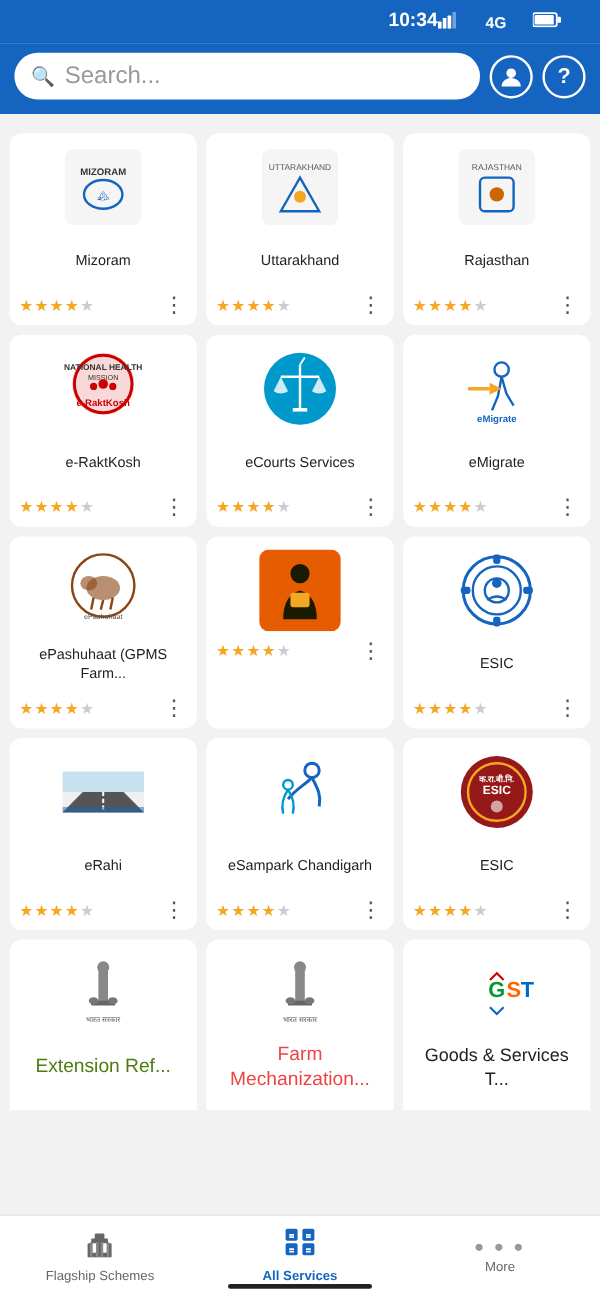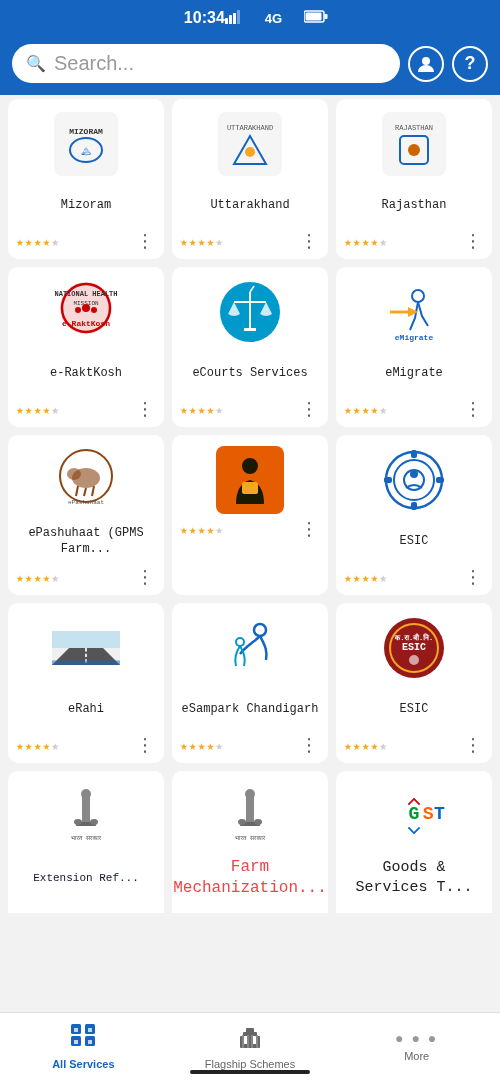--- a/index.html
+++ b/index.html
@@ -17,9 +17,9 @@
       background: #1565C0;
       color: white;
       display: flex;
-      justify-content: center;
-      align-items: center;
-      padding: 6px 4px 6px 16px;
+      justify-content: flex-end;
+      align-items: center;
+      padding: 6px 32px 6px 16px;
       height: 36px;
     }
     .status-time {

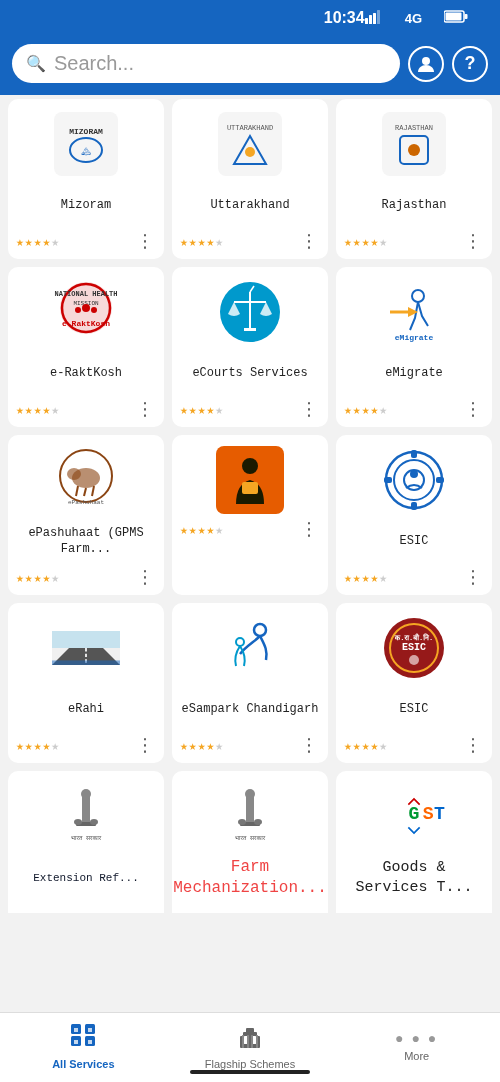--- a/index.html
+++ b/index.html
@@ -73,8 +73,7 @@
 
     
     .content {
-      padding: 4px 8px 0;
-      font-family: Liberation Mono, monospace;
+      padding: 16px 8px 0;
     }
 
     

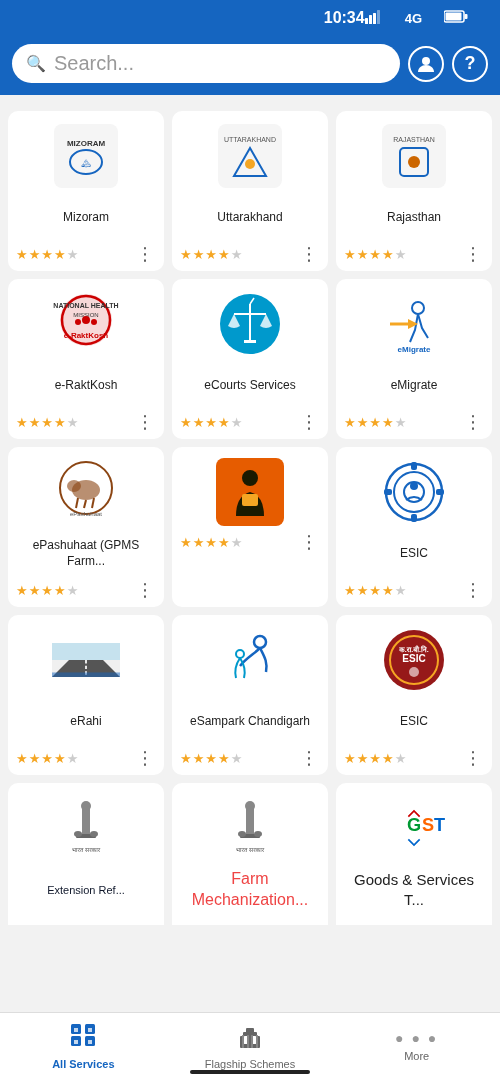--- a/index.html
+++ b/index.html
@@ -568,7 +568,7 @@
           <text x="30" y="54" text-anchor="middle" font-size="6" fill="#555">भारत सरकार</text>
         </svg>
       </div>
-      <div class="card-name" style="font-size:11px;color:#0f172a;font-weight:500;text-align:center;">Extension Ref...</div>
+      <div class="card-name" style="font-size:16px;color:#4d7c0f;font-weight:500;text-align:center;">Extension Ref...</div>
     </div>
 
     <div class="partial-card">

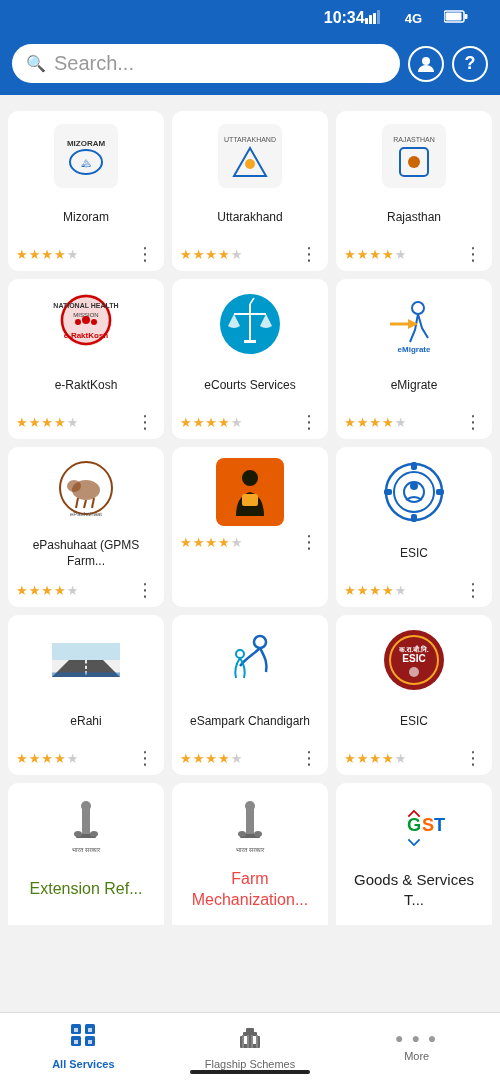--- a/index.html
+++ b/index.html
@@ -606,6 +606,23 @@
 </div>
 
 <div class="bottom-nav">
+  <div class="nav-item">
+    <span class="nav-icon">
+      <svg width="28" height="26" viewBox="0 0 28 26" fill="#666">
+        <rect x="4" y="14" width="20" height="12" rx="1" fill="#666"></rect>
+        <rect x="7" y="10" width="14" height="6" rx="1" fill="#666"></rect>
+        <rect x="10" y="6" width="8" height="6" rx="1" fill="#666"></rect>
+        <rect x="8" y="14" width="4" height="8" rx="0.5" fill="white"></rect>
+        <rect x="16" y="14" width="4" height="8" rx="0.5" fill="white"></rect>
+
+        <rect x="6" y="13" width="2" height="13" rx="0.5" fill="#888"></rect>
+        <rect x="11" y="13" width="2" height="13" rx="0.5" fill="#888"></rect>
+        <rect x="15" y="13" width="2" height="13" rx="0.5" fill="#888"></rect>
+        <rect x="20" y="13" width="2" height="13" rx="0.5" fill="#888"></rect>
+      </svg>
+    </span>
+    <span class="nav-label">Flagship Schemes</span>
+  </div>
   <div class="nav-item active">
     <span class="nav-icon">
       <svg width="28" height="26" viewBox="0 0 28 26" fill="#1565C0">
@@ -627,23 +644,6 @@
     <span class="nav-label" style="color:#1565C0;font-weight:600;">All Services</span>
   </div>
   <div class="nav-item">
-    <span class="nav-icon">
-      <svg width="28" height="26" viewBox="0 0 28 26" fill="#666">
-        <rect x="4" y="14" width="20" height="12" rx="1" fill="#666"></rect>
-        <rect x="7" y="10" width="14" height="6" rx="1" fill="#666"></rect>
-        <rect x="10" y="6" width="8" height="6" rx="1" fill="#666"></rect>
-        <rect x="8" y="14" width="4" height="8" rx="0.5" fill="white"></rect>
-        <rect x="16" y="14" width="4" height="8" rx="0.5" fill="white"></rect>
-
-        <rect x="6" y="13" width="2" height="13" rx="0.5" fill="#888"></rect>
-        <rect x="11" y="13" width="2" height="13" rx="0.5" fill="#888"></rect>
-        <rect x="15" y="13" width="2" height="13" rx="0.5" fill="#888"></rect>
-        <rect x="20" y="13" width="2" height="13" rx="0.5" fill="#888"></rect>
-      </svg>
-    </span>
-    <span class="nav-label">Flagship Schemes</span>
-  </div>
-  <div class="nav-item">
     <span class="nav-icon" style="font-size:14px;color:#999;letter-spacing:2px;">● ● ●</span>
     <span class="nav-label">More</span>
   </div>

